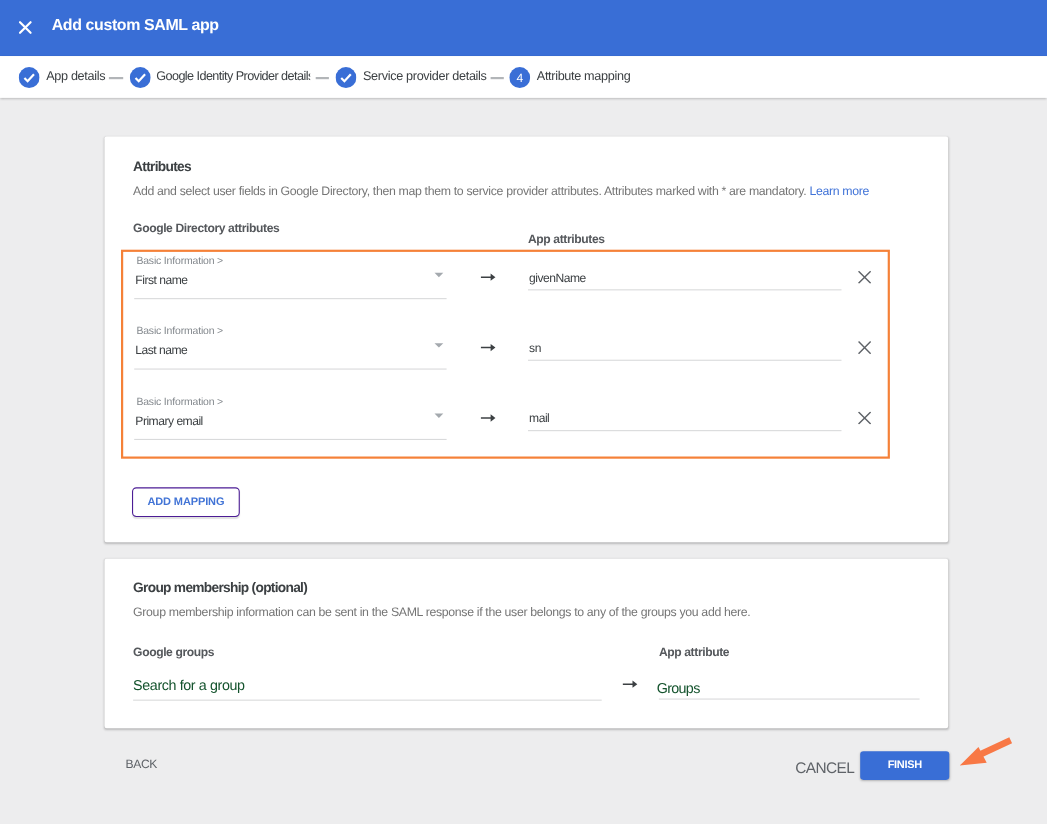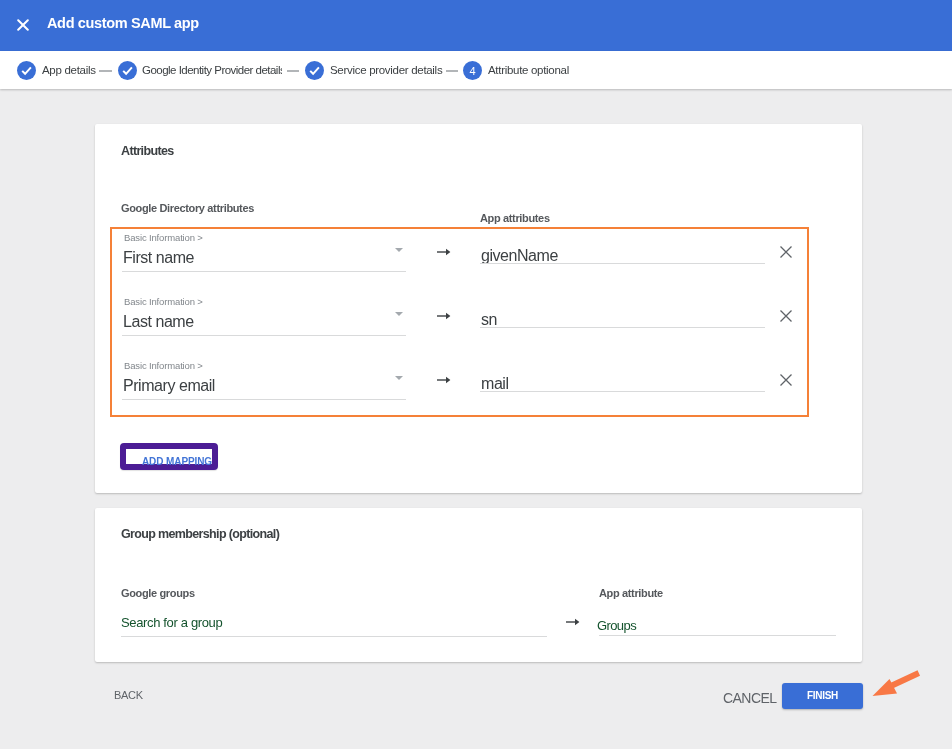--- a/index.html
+++ b/index.html
@@ -64,7 +64,7 @@
       <circle cx="9.5" cy="9.5" r="9.5" fill="#396ed6"></circle>
       <text x="9.5" y="13.6" font-size="11" font-family="Liberation Sans" fill="#fff" text-anchor="middle">4</text>
     </svg>
-  <div class="stlabel" style="left:488px">Attribute optional</div>
+  <div class="stlabel" style="left:488px">Attribute mapping</div>
 
   <div class="card" id="card1"></div>
   <div class="h1" style="left:121px;top:144px">Attributes</div>

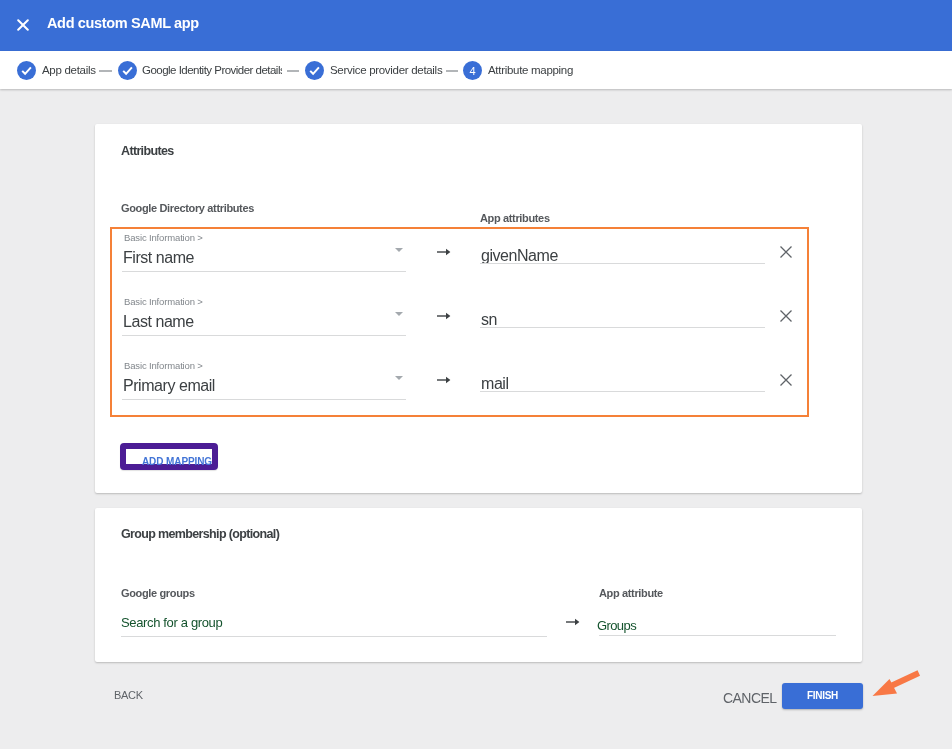--- a/index.html
+++ b/index.html
@@ -68,6 +68,7 @@
 
   <div class="card" id="card1"></div>
   <div class="h1" style="left:121px;top:144px">Attributes</div>
+  <div class="desc" style="left:121px;top:168px">Add and select user fields in Google Directory, then map them to service provider attributes. Attributes marked with * are mandatory. <a class="lm">Learn more</a></div>
   <div class="collab" style="left:121px;top:202px">Google Directory attributes</div>
   <div class="collab" style="left:480px;top:212px">App attributes</div>
   <div id="obox"></div>

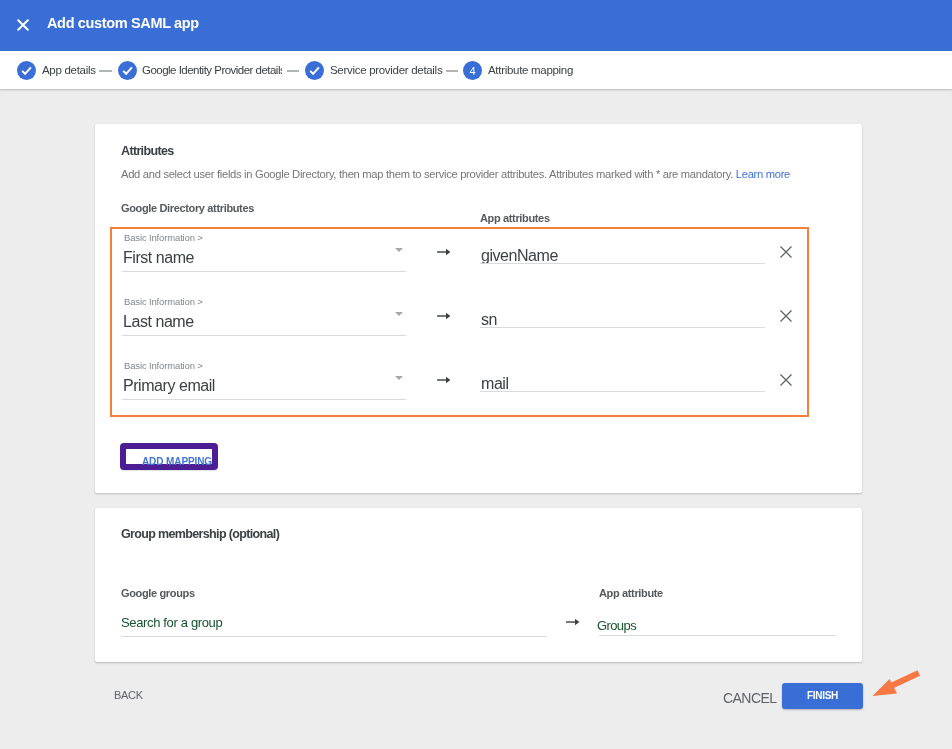--- a/index.html
+++ b/index.html
@@ -20,7 +20,7 @@
 .collab{position:absolute;font-size:11px;font-weight:bold;color:#55585c;letter-spacing:-0.35px}
 #obox{position:absolute;left:110px;top:227px;width:699px;height:190px;border:2px solid #f58138}
 .binfo{position:absolute;font-size:9.5px;color:#82878c;letter-spacing:-0.15px}
-.val{position:absolute;font-size:16px;letter-spacing:-0.45px;color:#3c4043}
+.val{position:absolute;font-size:11px;letter-spacing:-0.45px;color:#3c4043}
 .ph{position:absolute;font-size:13px;letter-spacing:-0.35px;color:#14532d}
 .uline{position:absolute;height:1px;background:#d9dadb}
 .tri{position:absolute;width:0;height:0;border-left:4px solid transparent;border-right:4px solid transparent;border-top:4.5px solid #a4a9ae}

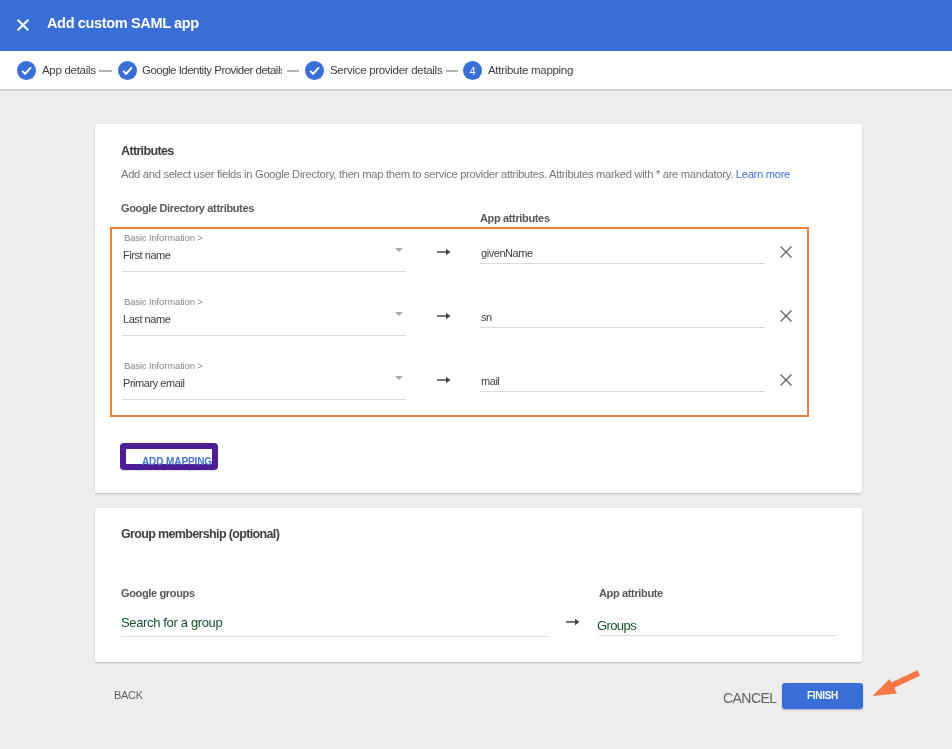--- a/index.html
+++ b/index.html
@@ -26,7 +26,7 @@
 .tri{position:absolute;width:0;height:0;border-left:4px solid transparent;border-right:4px solid transparent;border-top:4.5px solid #a4a9ae}
 .xic{position:absolute}
 .arrw{position:absolute}
-#addmap{position:absolute;left:120px;top:443px;width:98px;height:27px;background:#fff;border:6px solid #4c1d95;border-radius:4px;box-shadow:0 1px 1px rgba(0,0,0,0.12);font-size:10px;font-weight:bold;color:#4274d6;letter-spacing:-0.1px;text-align:right;line-height:25px}
+#addmap{position:absolute;left:120px;top:443px;width:98px;height:27px;background:#fff;border:1px solid #4c1d95;border-radius:4px;box-shadow:0 1px 1px rgba(0,0,0,0.12);font-size:10px;font-weight:bold;color:#4274d6;letter-spacing:-0.1px;text-align:center;line-height:25px}
 #back{position:absolute;left:114px;top:689px;font-size:11px;color:#5f6368;letter-spacing:-0.3px}
 #cancel{position:absolute;left:723px;top:690px;font-size:14px;color:#5f6368;letter-spacing:-0.55px}
 #finish{position:absolute;left:782px;top:683px;width:81px;height:26px;background:#396ed6;border-radius:3px;box-shadow:0 1px 2px rgba(0,0,0,0.25);font-size:10px;font-weight:bold;color:#fff;letter-spacing:-0.3px;text-align:center;line-height:26px}

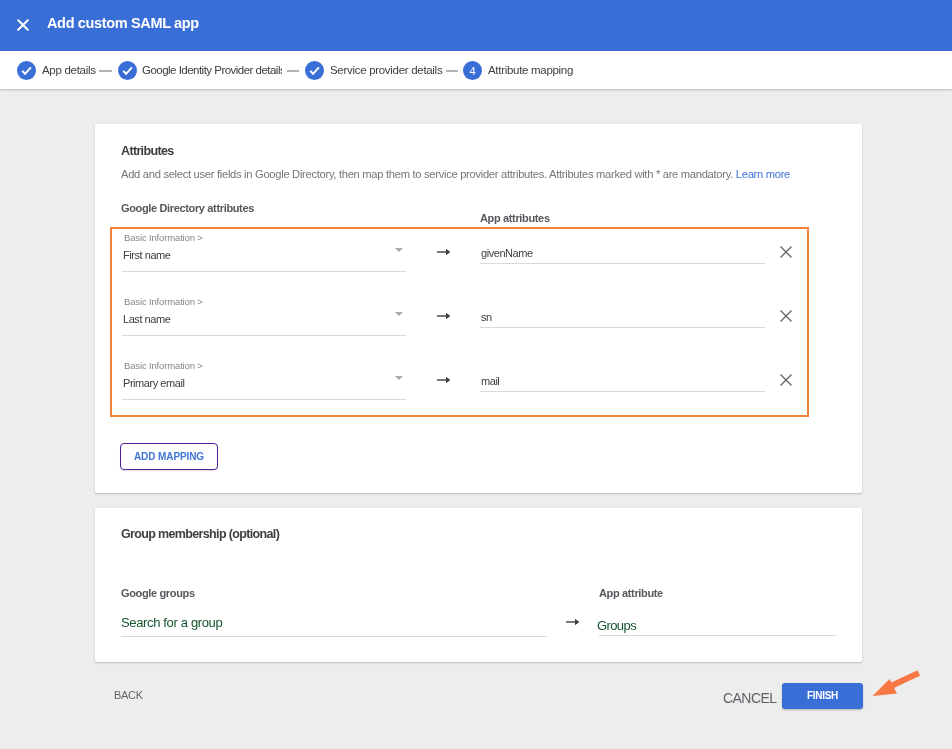--- a/index.html
+++ b/index.html
@@ -119,6 +119,7 @@
 
   <div class="card" id="card2"></div>
   <div class="h1" style="left:121px;top:527px">Group membership (optional)</div>
+  <div class="desc" style="left:121px;top:551px">Group membership information can be sent in the SAML response if the user belongs to any of the groups you add here.</div>
   <div class="collab" style="left:121px;top:587px">Google groups</div>
   <div class="collab" style="left:599px;top:587px">App attribute</div>
   <div class="ph" style="left:121px;top:615px">Search for a group</div>

